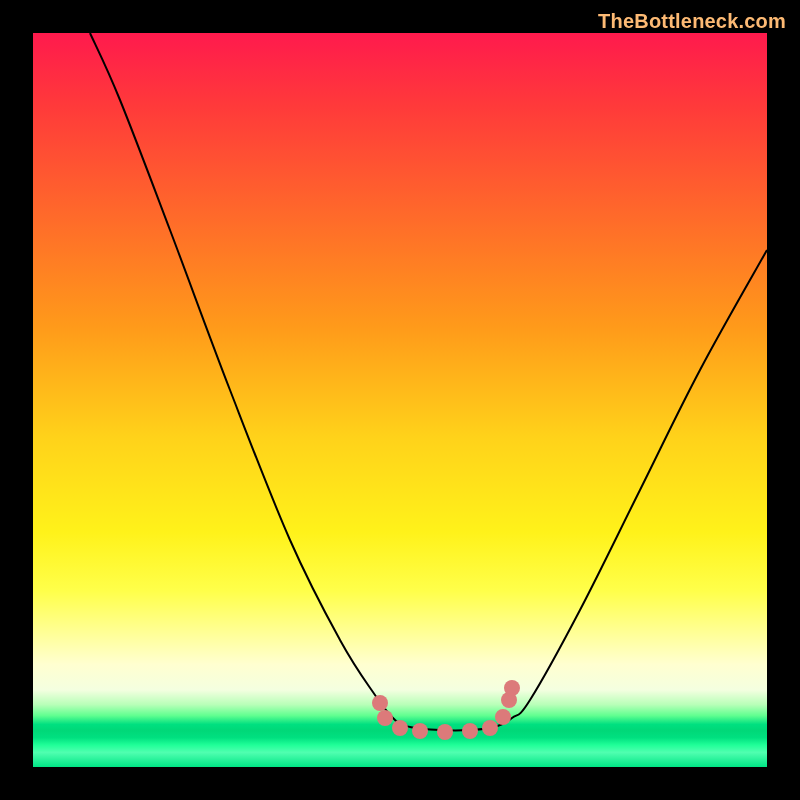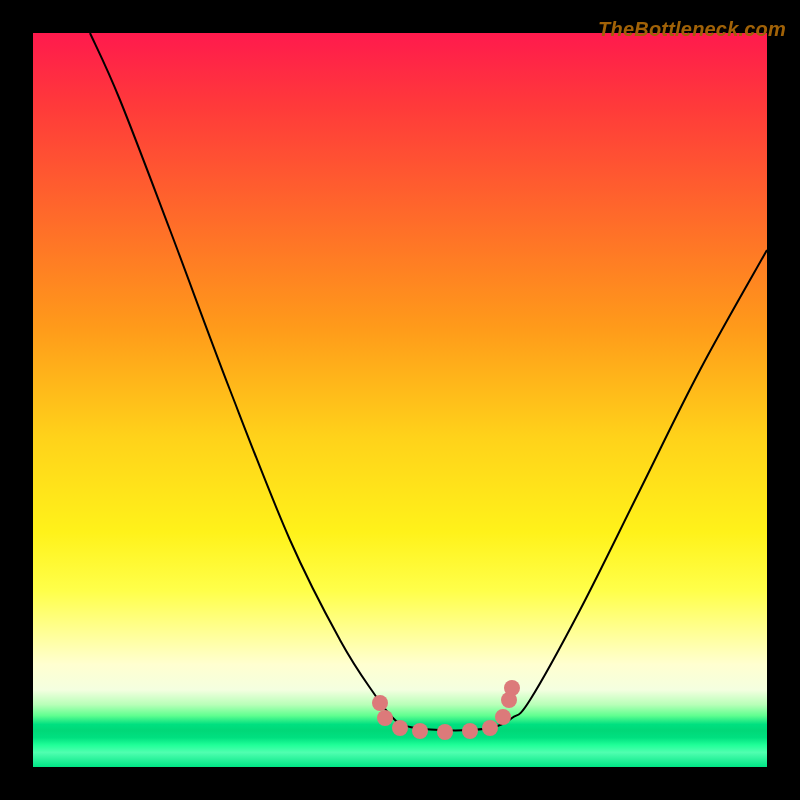--- a/index.html
+++ b/index.html
@@ -46,14 +46,13 @@
   }
   .watermark {
     position: absolute;
-    top: 18px;
+    top: 10px;
     right: 14px;
     font-family: Arial, Helvetica, sans-serif;
     font-size: 20px;
     font-weight: 600;
-    color: #a16207;
+    color: #fdba74;
     letter-spacing: 0.2px;
-    font-style: italic;
   }
   svg.curve {
     position: absolute;

